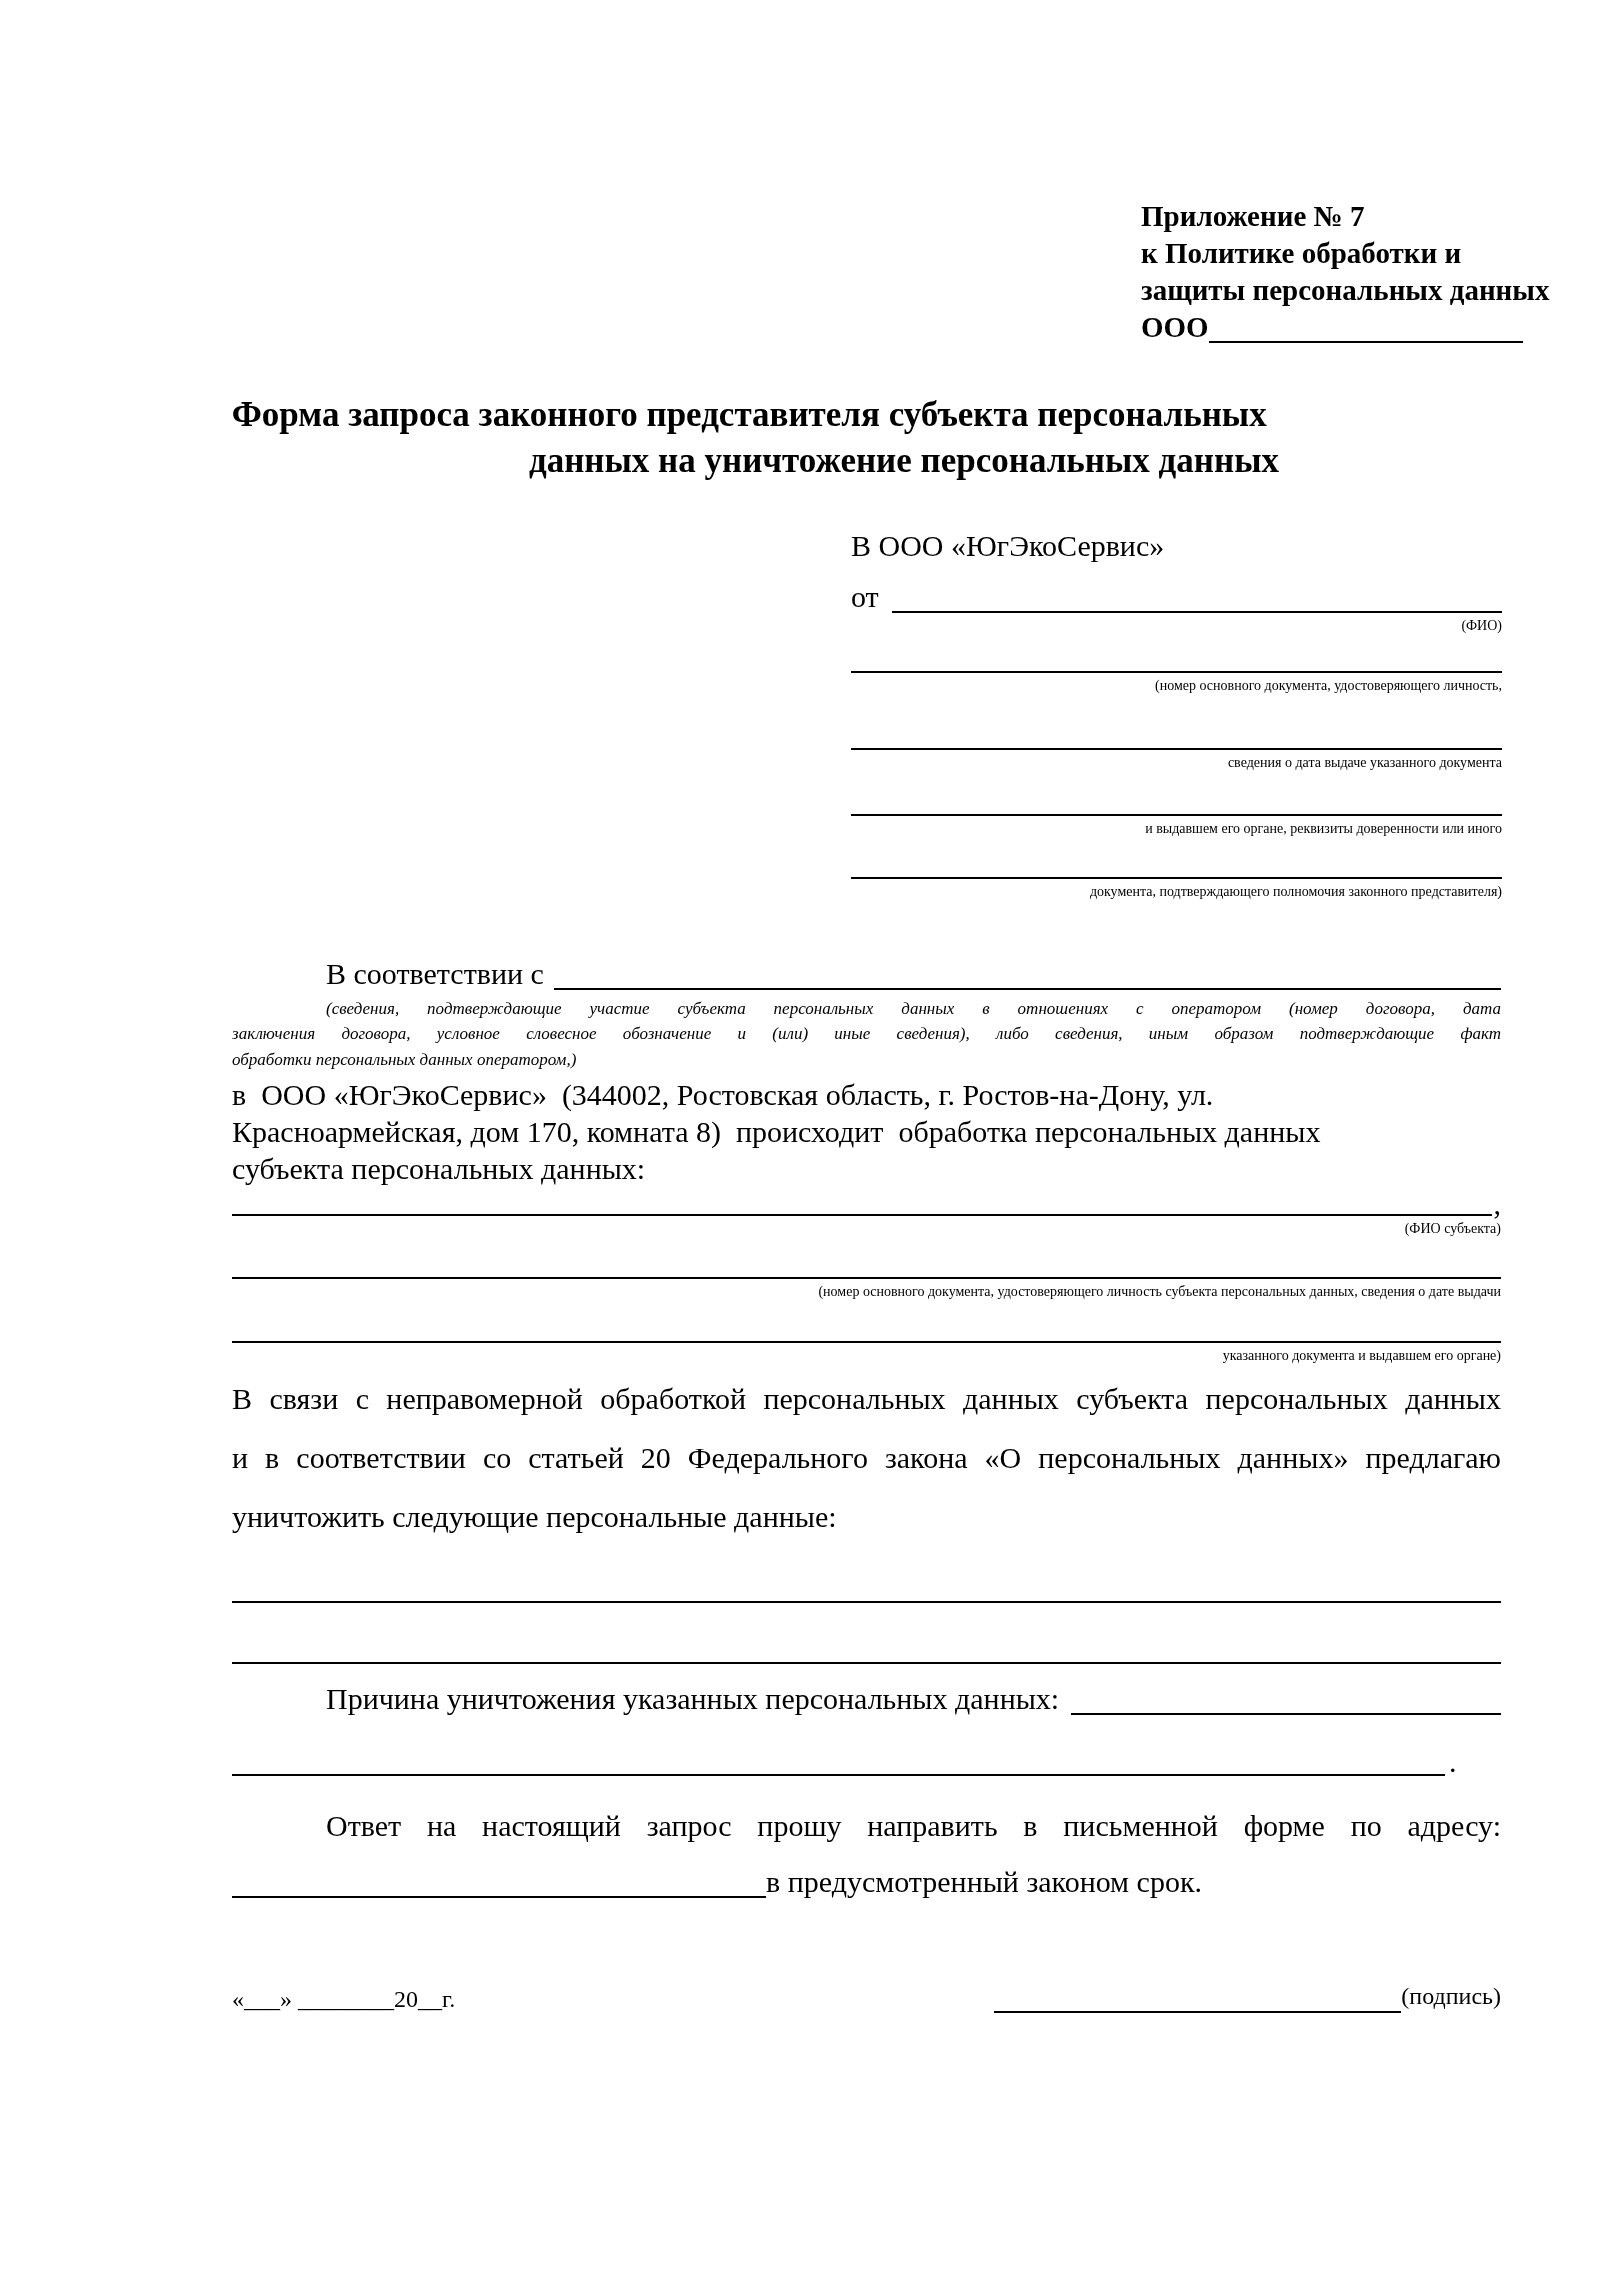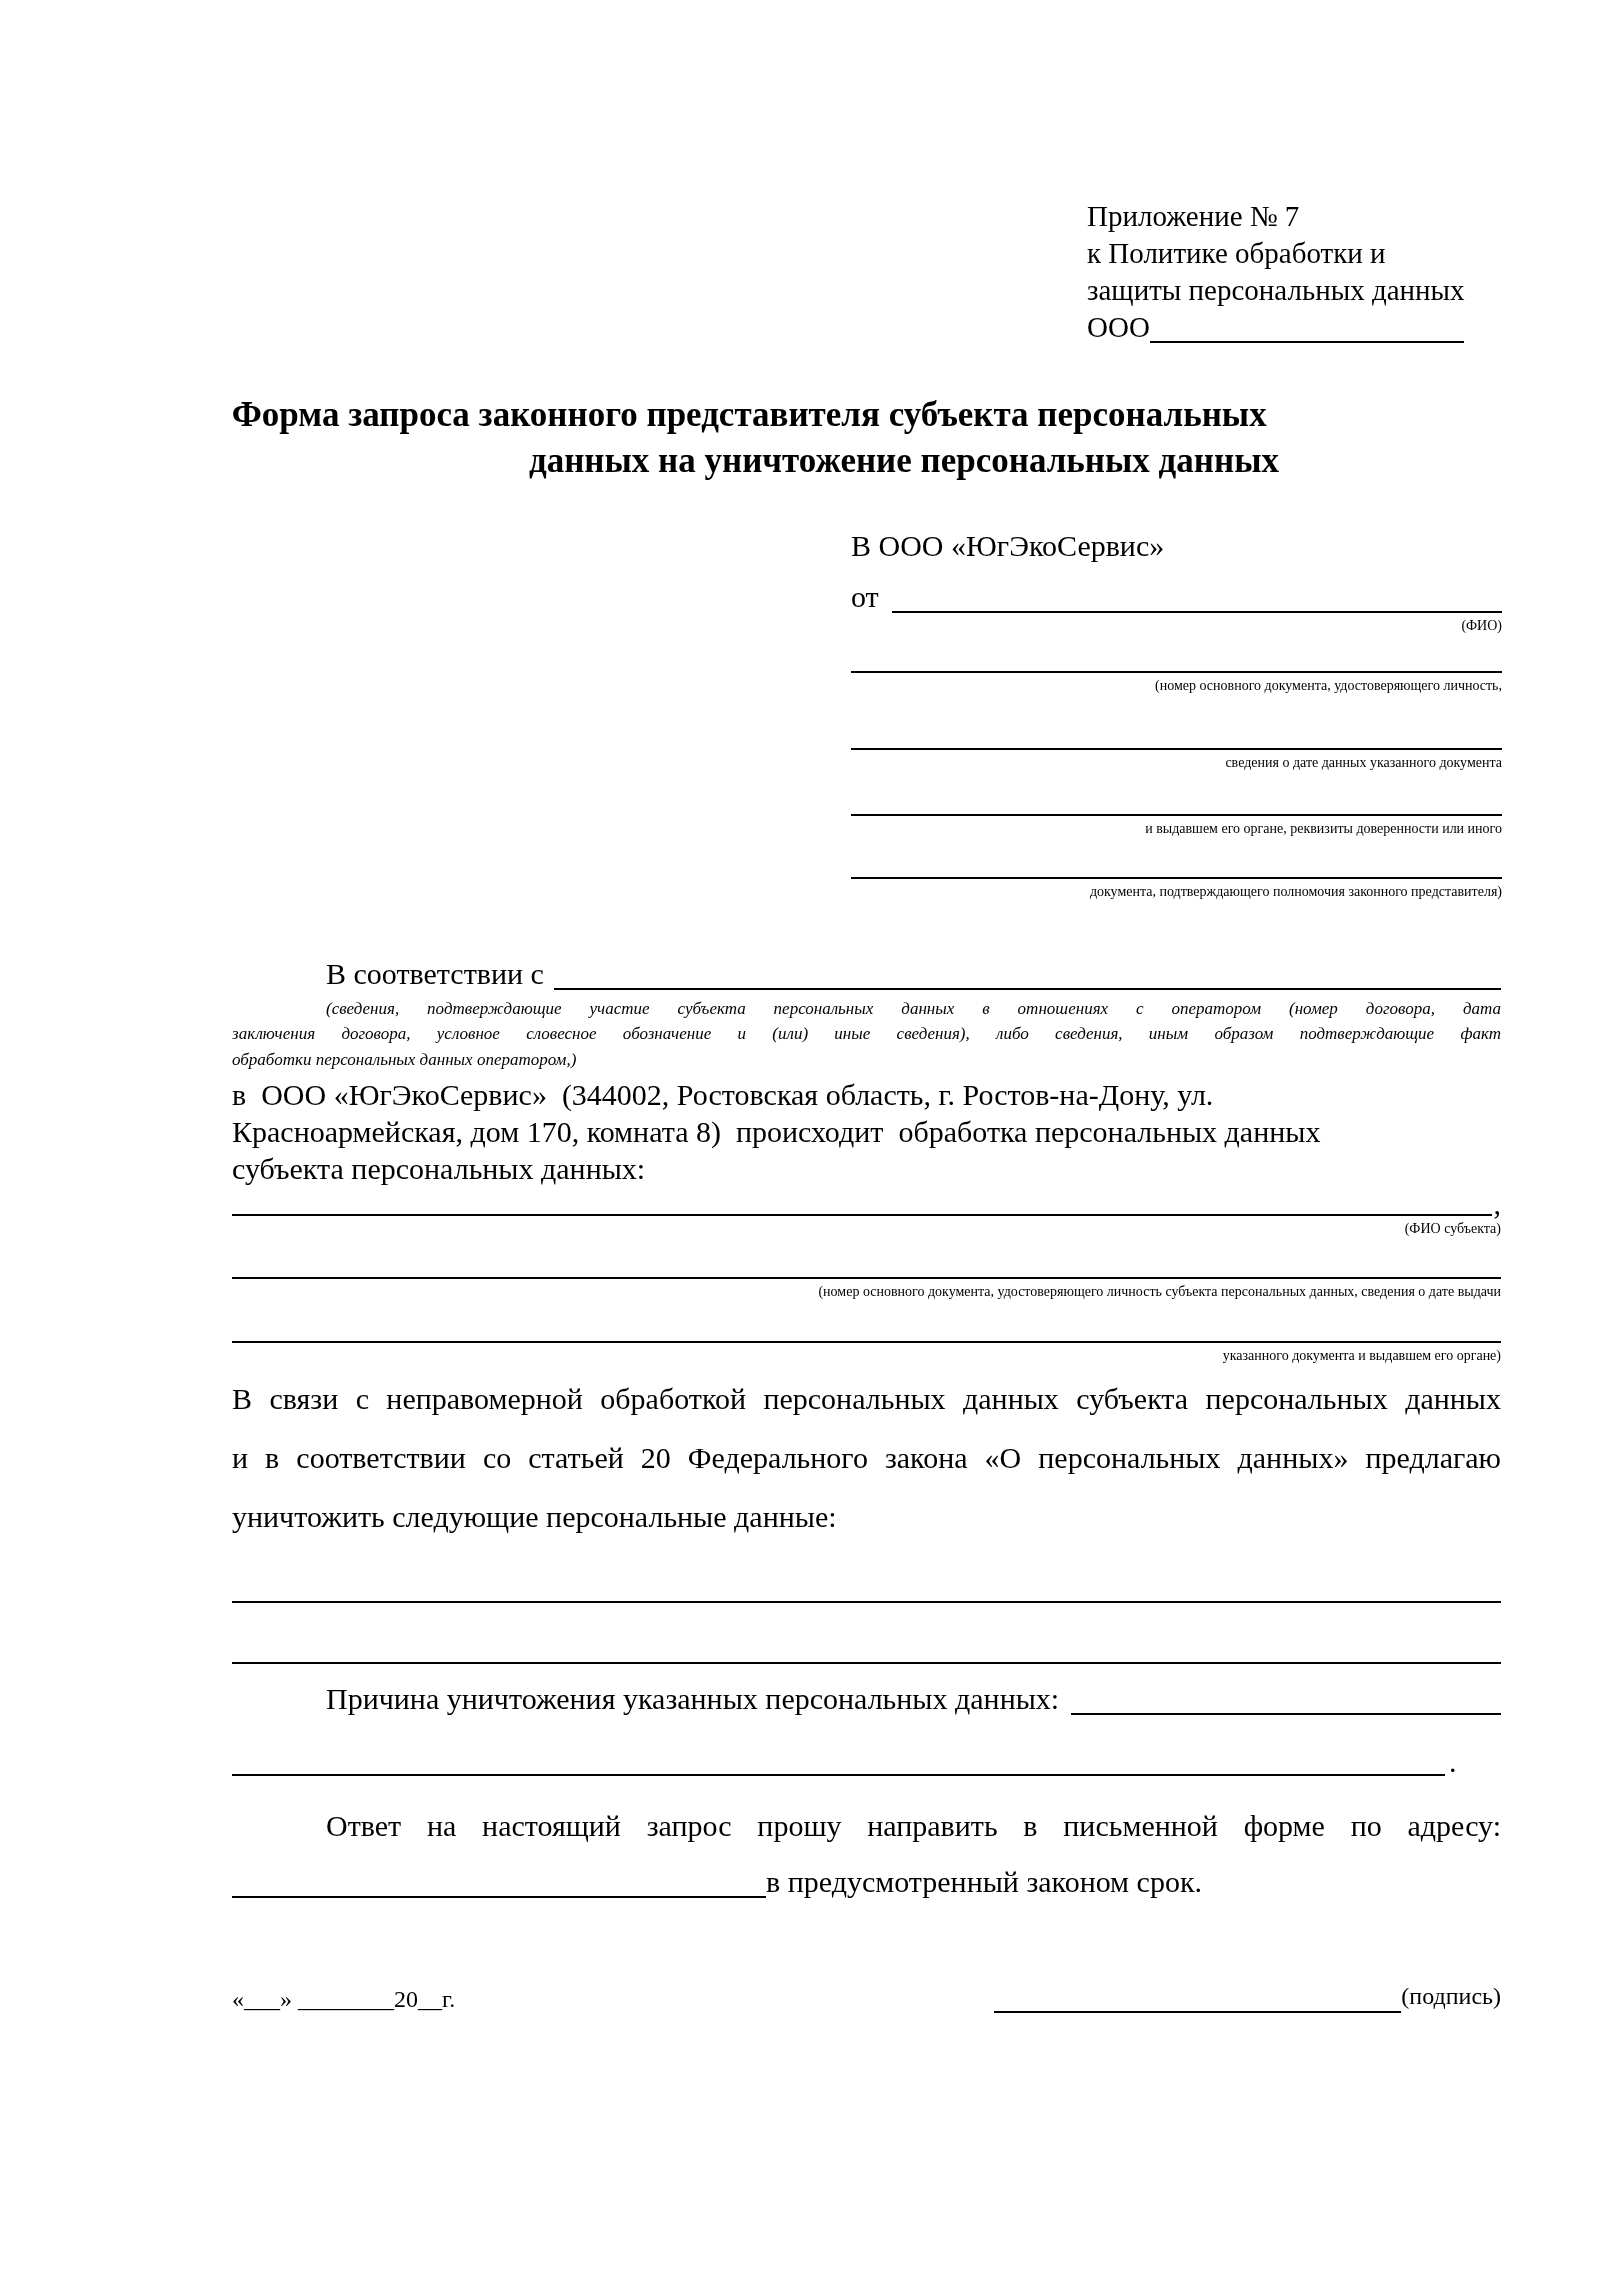--- a/index.html
+++ b/index.html
@@ -20,7 +20,7 @@
   .nowrap{ white-space:pre; }
 
   
-  .appendix { position:absolute; left:1087px; top:198px; width:421px; font-size:29px; line-height:37px; }
+  .appendix { position:absolute; left:1141px; top:198px; width:421px; font-size:29px; line-height:37px;font-weight:bold; }
   .appendix .org-blank { display:inline-block; width:314px; border-bottom:2.9px solid #000; height:29px; vertical-align:text-bottom; }
 
   

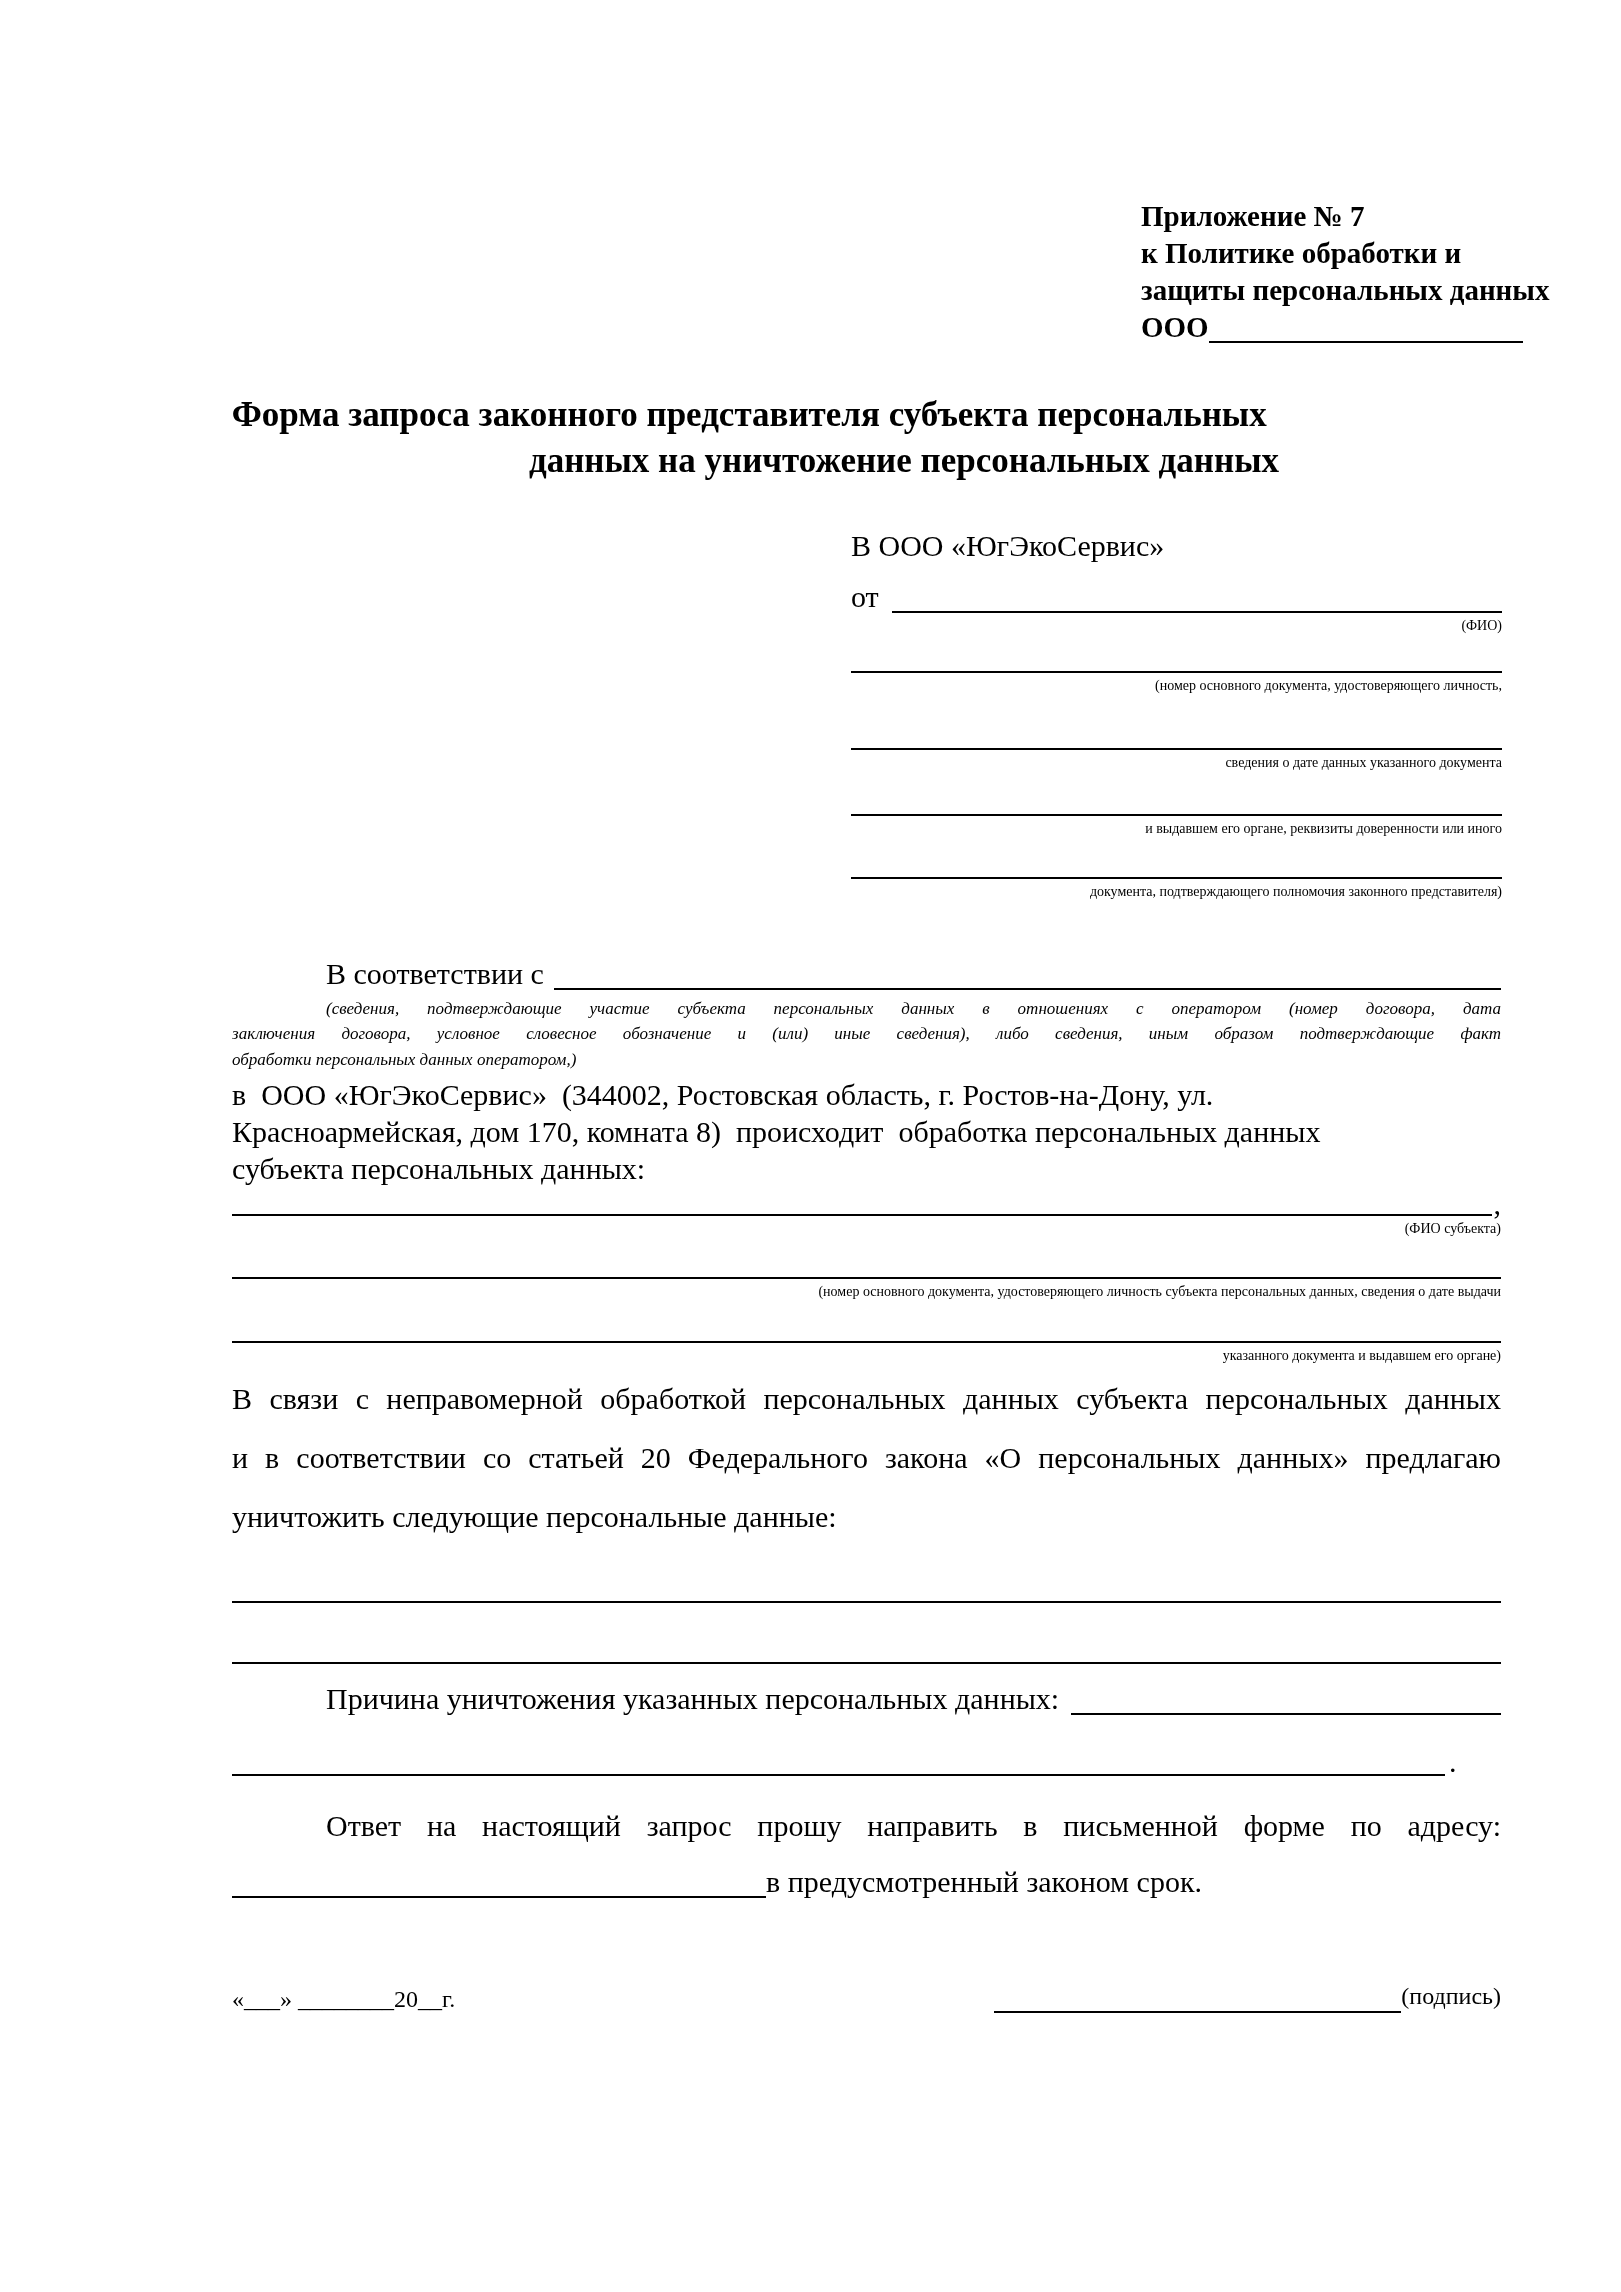--- a/index.html
+++ b/index.html
@@ -100,7 +100,7 @@
     <div class="cap">(номер основного документа, удостоверяющего личность,</div>
 
     <div class="blankline f2"></div>
-    <div class="cap">сведения о дате данных указанного документа</div>
+    <div class="cap">сведения о дата выдаче указанного документа</div>
 
     <div class="blankline f3"></div>
     <div class="cap">и выдавшем его органе, реквизиты доверенности или иного</div>

